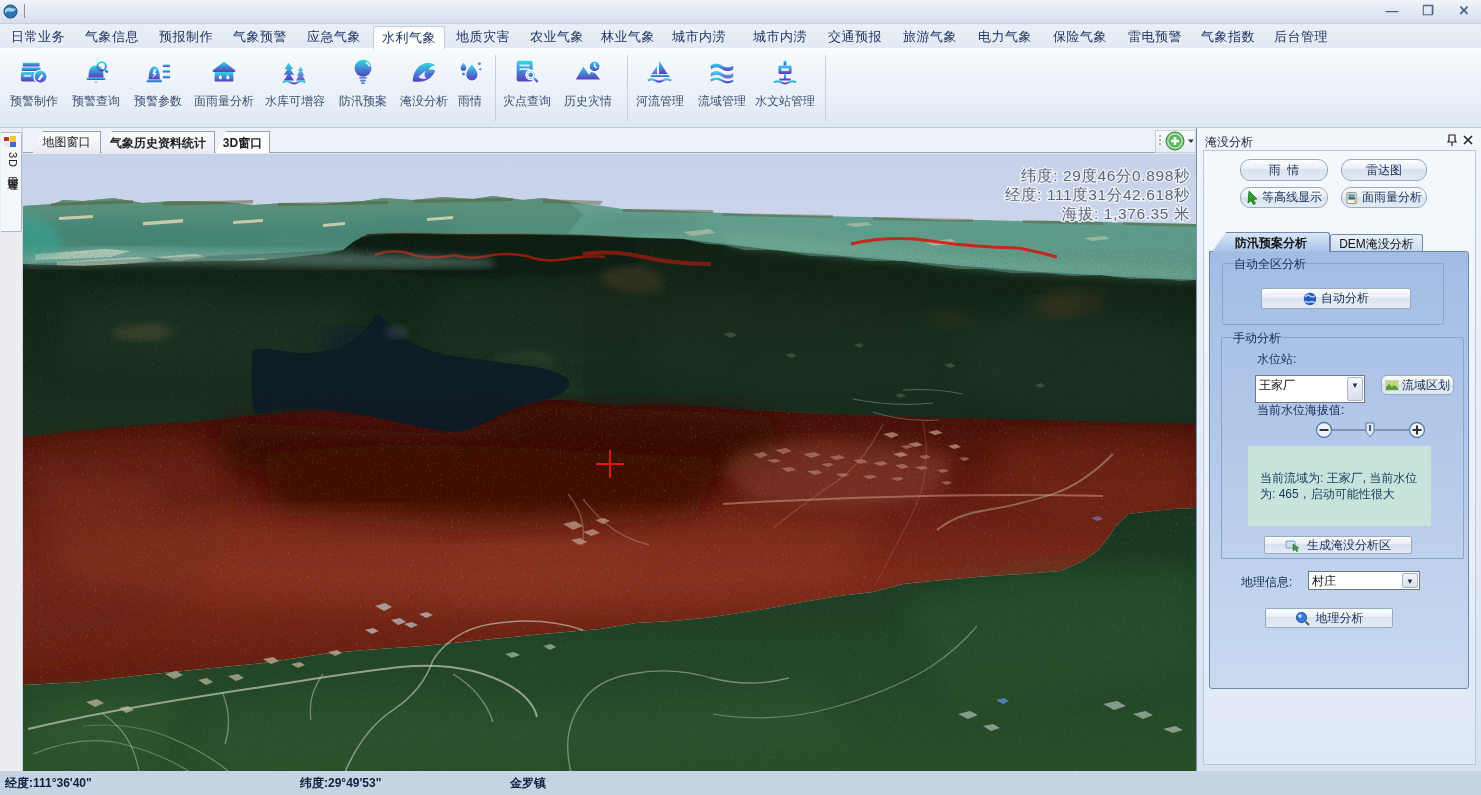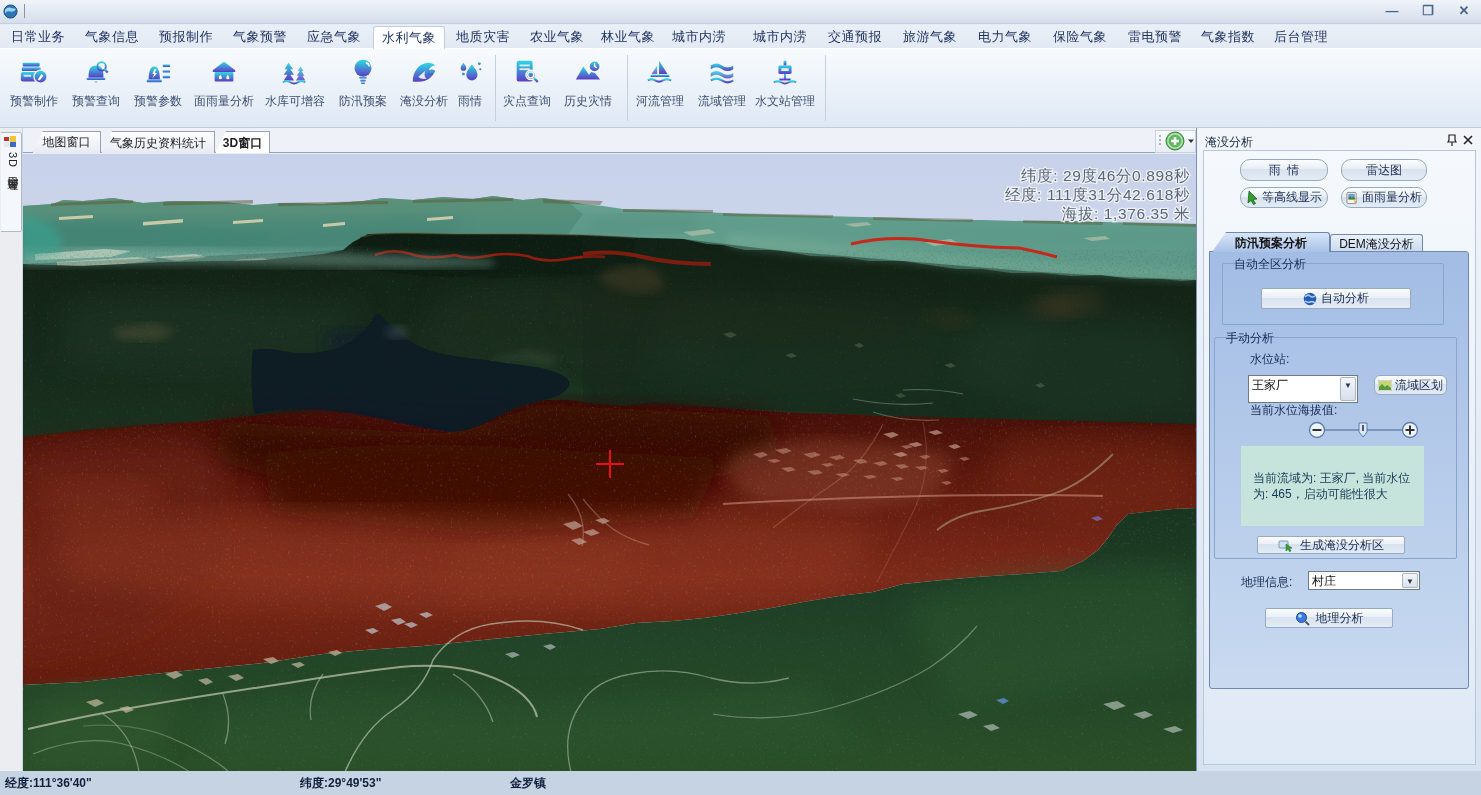--- a/index.html
+++ b/index.html
@@ -261,7 +261,7 @@
   </div>
   <div class="tabstrip">
     <div class="dtab" style="left:9px;width:69px;font-family:Liberation Mono, monospace;">地图窗口</div>
-    <div class="dtab" style="left:78px;width:114px;">气象历史资料统计</div>
+    <div class="dtab" style="left:78px;width:114px;font-weight:bold;">气象历史资料统计</div>
     <div class="dtab act" style="left:192px;width:55px;">3D窗口</div>
     <div class="addbtn" style="left:1132px;width:41px">
       <svg width="39" height="21" viewBox="0 0 39 21">

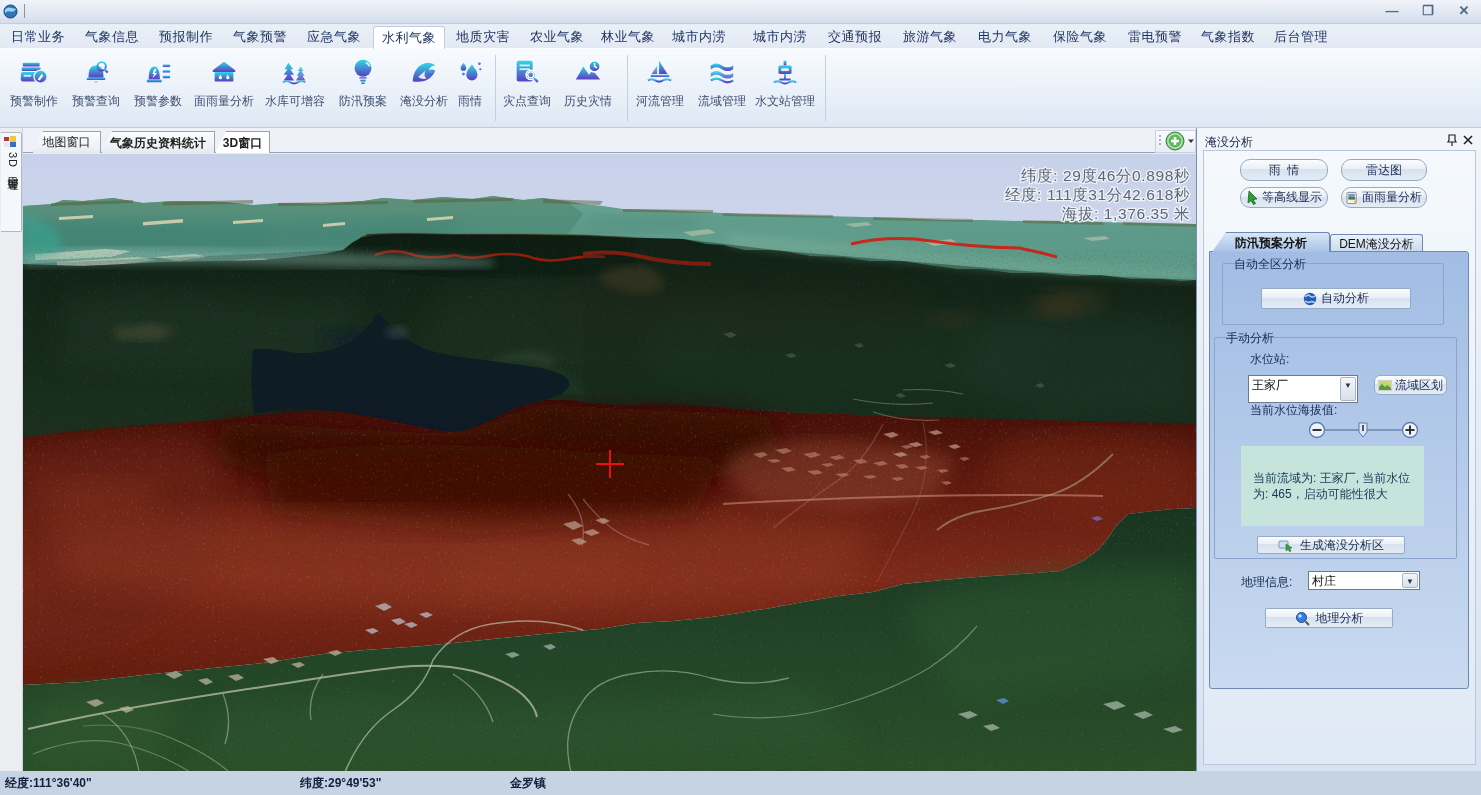--- a/index.html
+++ b/index.html
@@ -483,7 +483,7 @@
                 <path d="M2 5q3-3 5-1t5 0M2 9q3 2 5 1t5 1" stroke="#9fd0f0" stroke-width="1.6" fill="none"></path>
               </svg>自动分析</div>
     </div>
-    <div class="grp" style="left:4px;top:85px;width:243px;height:222px">
+    <div class="grp" style="left:11px;top:85px;width:243px;height:222px">
             <span style="background:transparent">手动分析</span>
       <div class="lbl" style="left:35px;top:13px">水位站:</div>
       <div class="combo" style="left:33px;top:37px;width:110px;height:28px">王家厂<div class="cbtn">▼</div></div>

